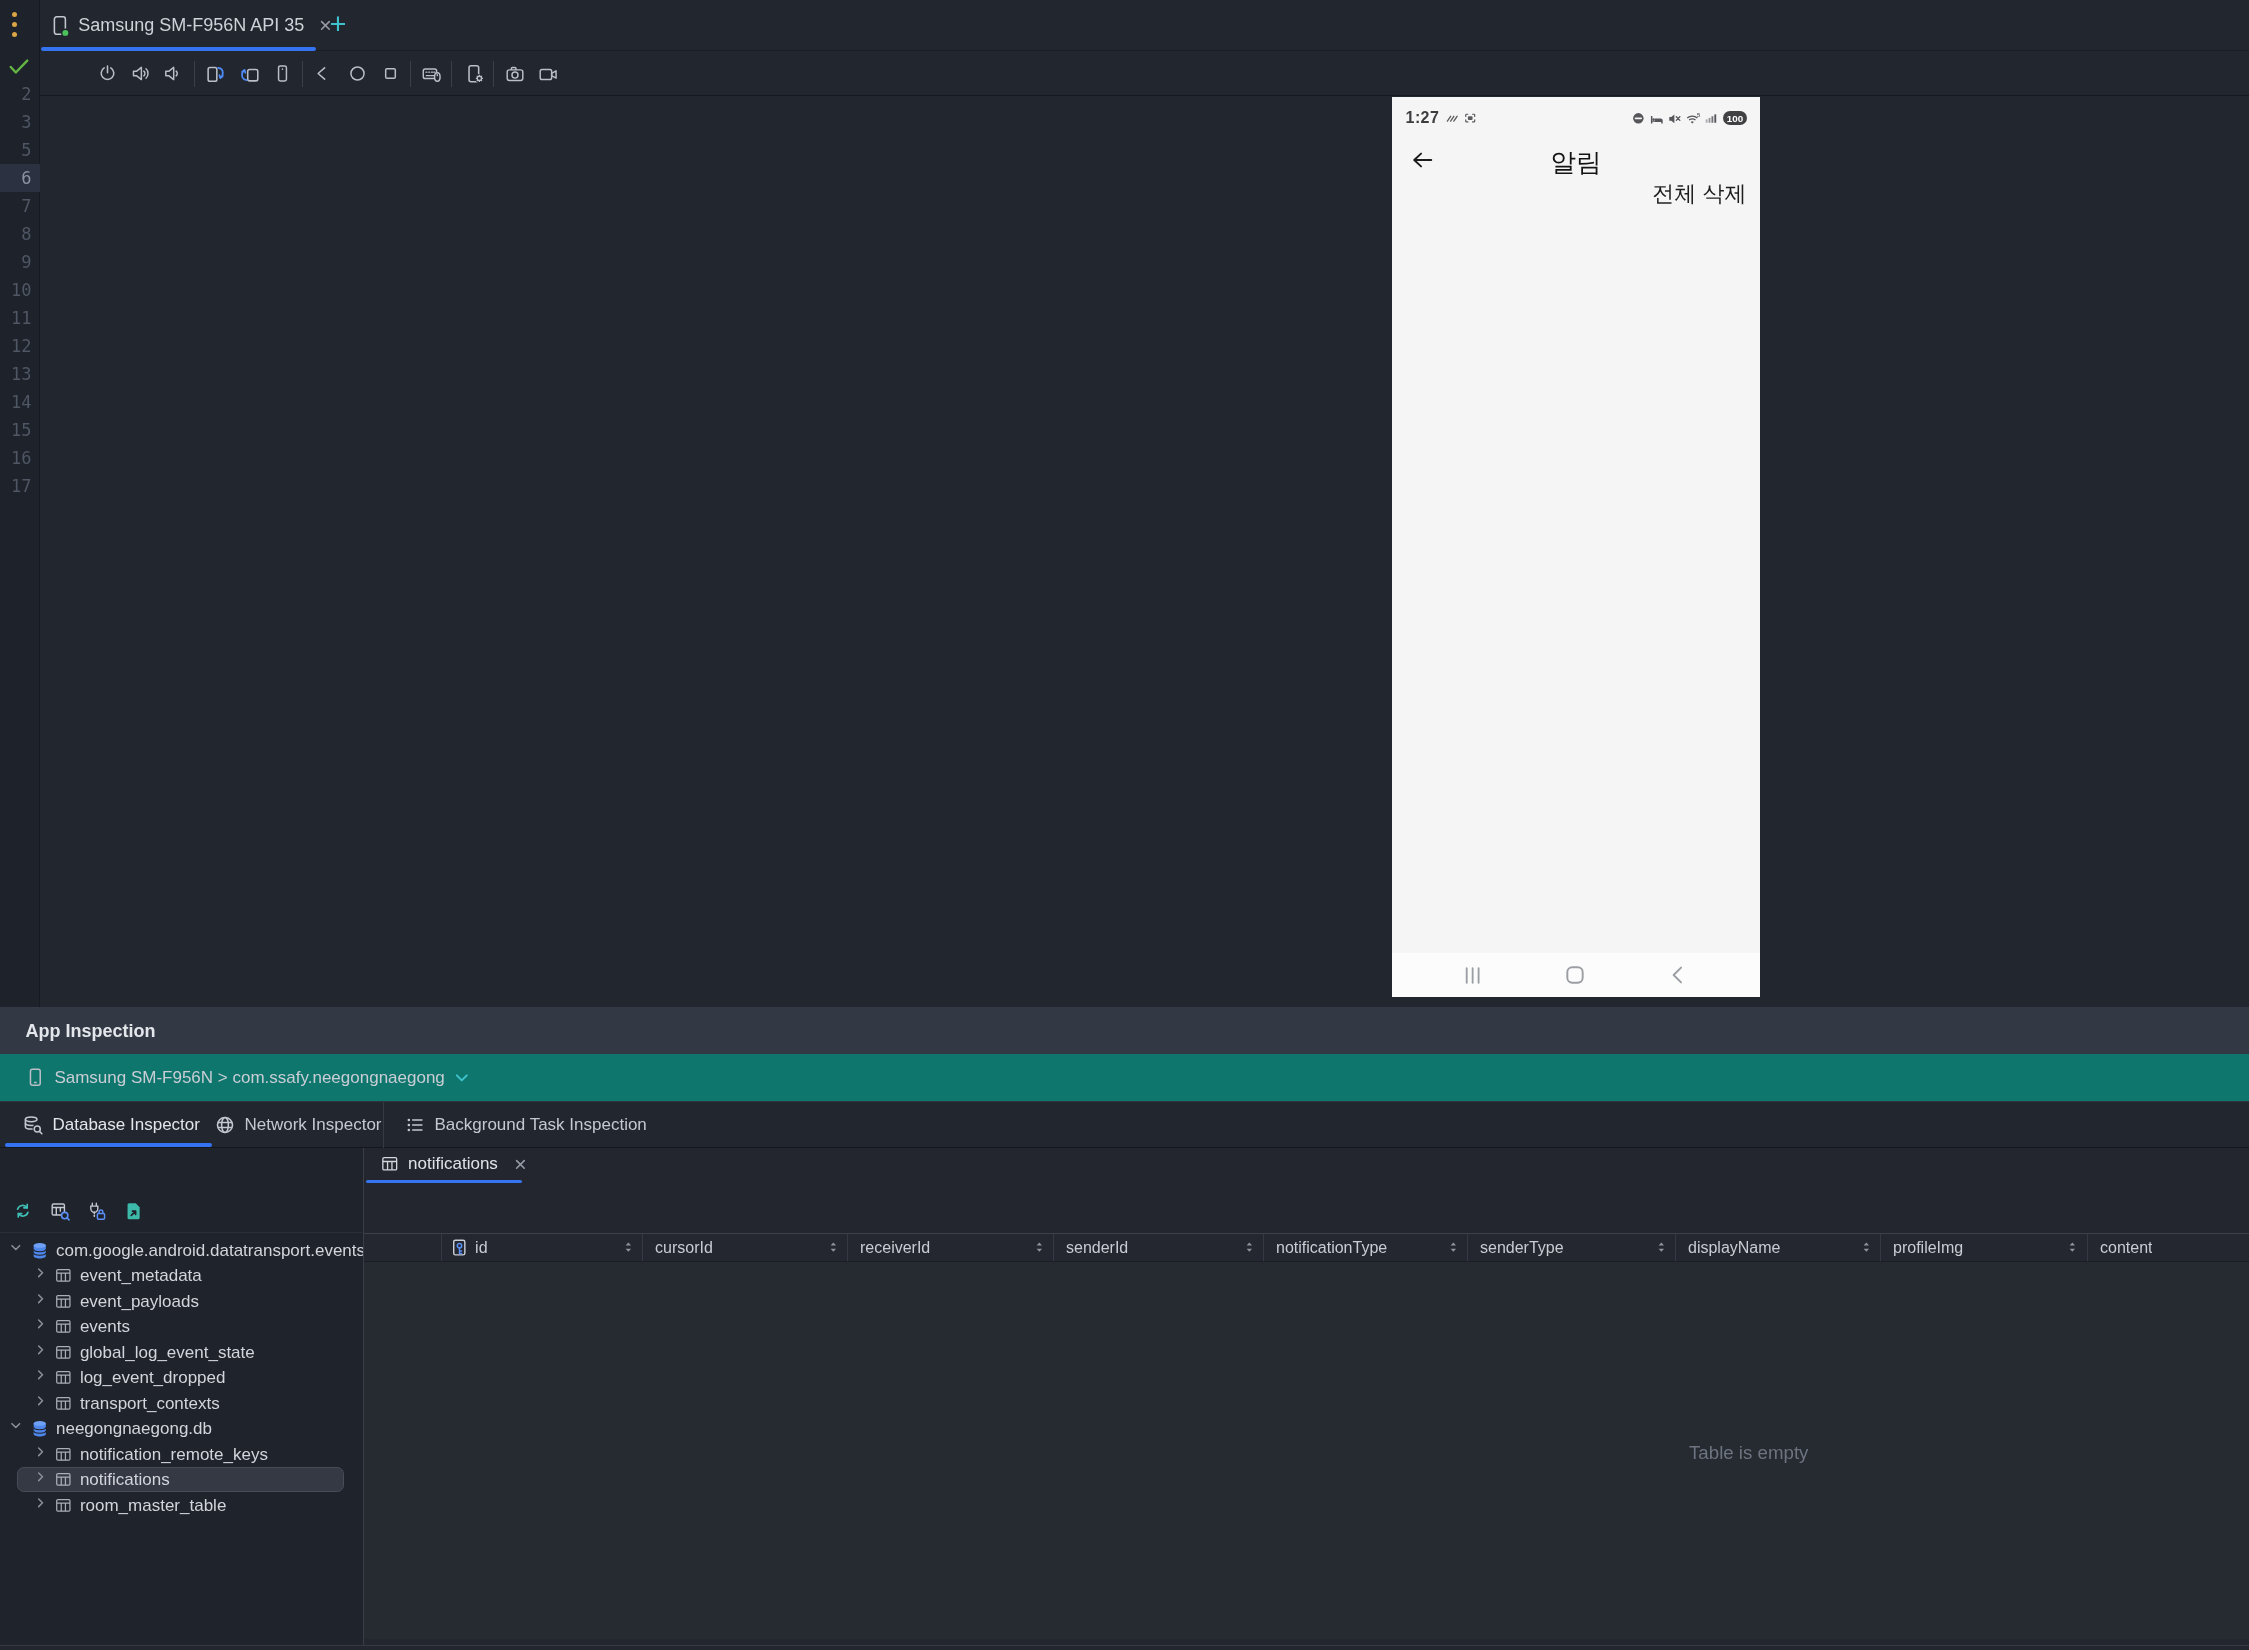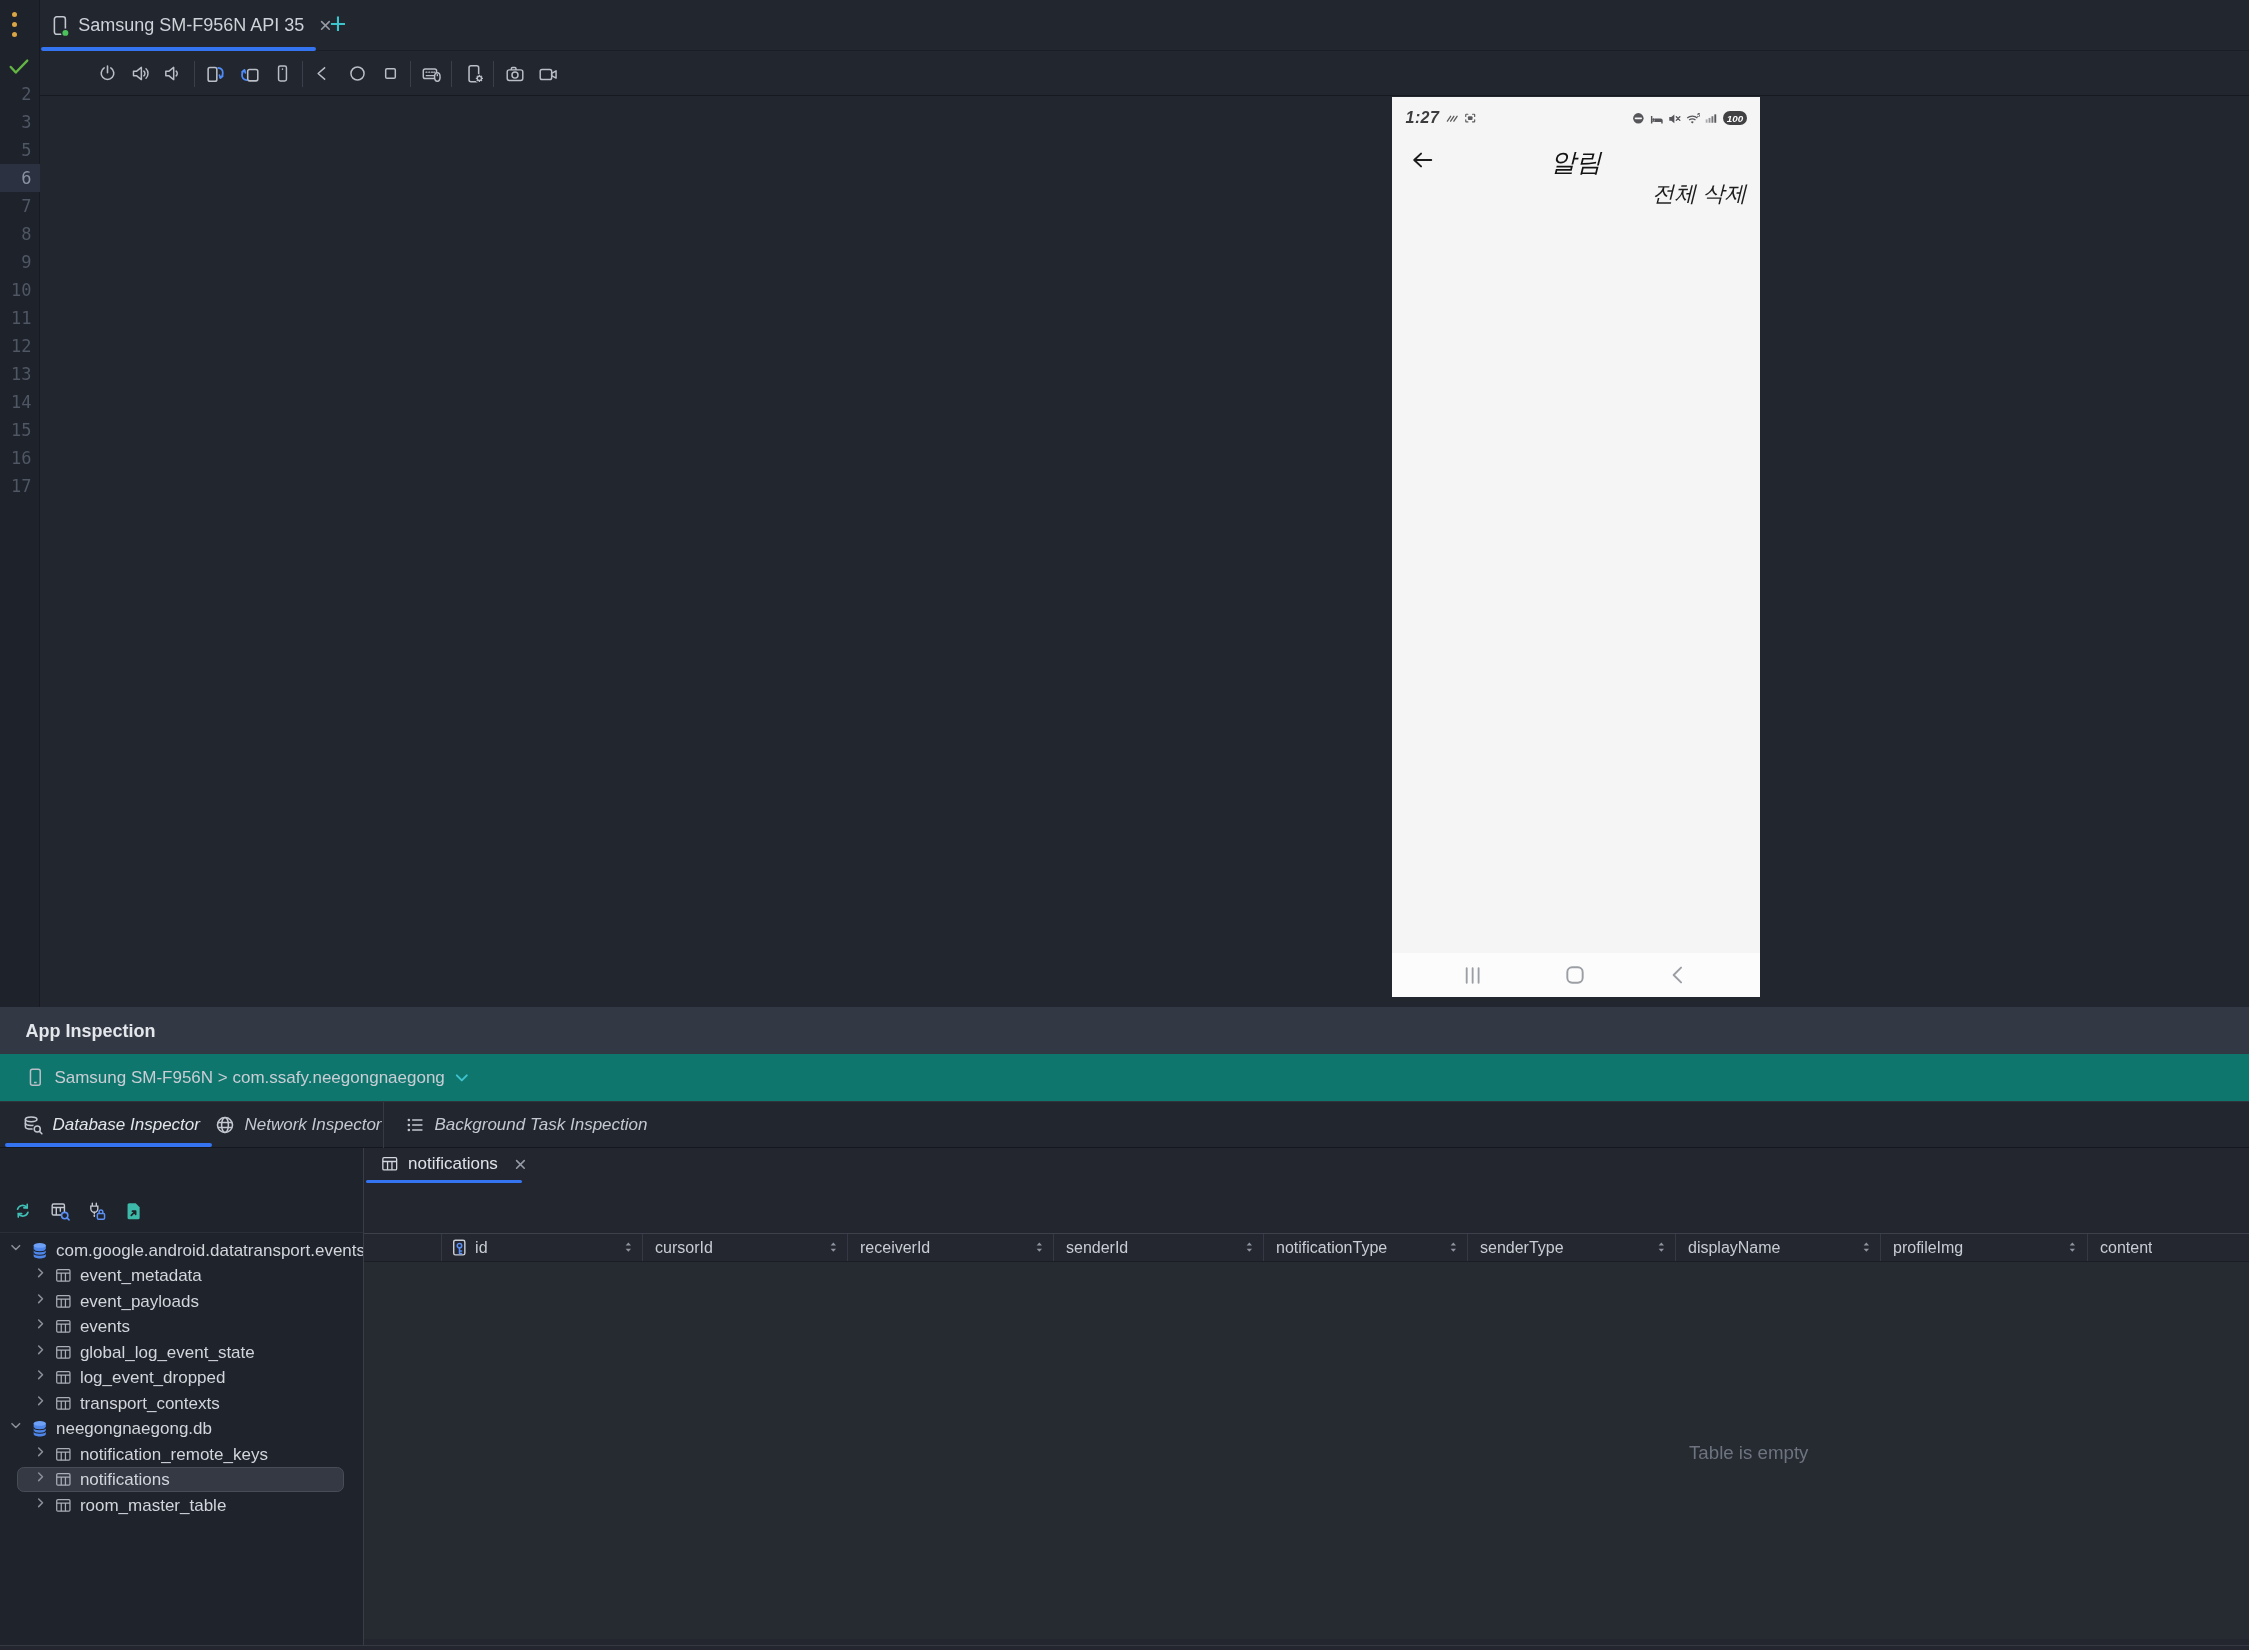--- a/index.html
+++ b/index.html
@@ -28,7 +28,7 @@
   .tsep { position:absolute; top:10.2px; width:0.8px; height:25.5px; background:#3a3f49; }
 
   
-  .phone { position:absolute; left:1392px; top:97px; width:368px; height:900px; background:#f5f5f6;font-style:italic; }
+  .phone { position:absolute; left:1392px; top:97px; width:368px; height:900px; background:#f5f5f6; }
   .p-status { position:absolute; left:13.6px; right:12.7px; top:10.2px; height:22px; display:flex; align-items:center; }
   .p-time { font-size:16px; font-weight:600; color:#3d3d3f; letter-spacing:0.4px; }
   .p-left-ics { display:flex; align-items:center; gap:6px; margin-left:6.8px; }

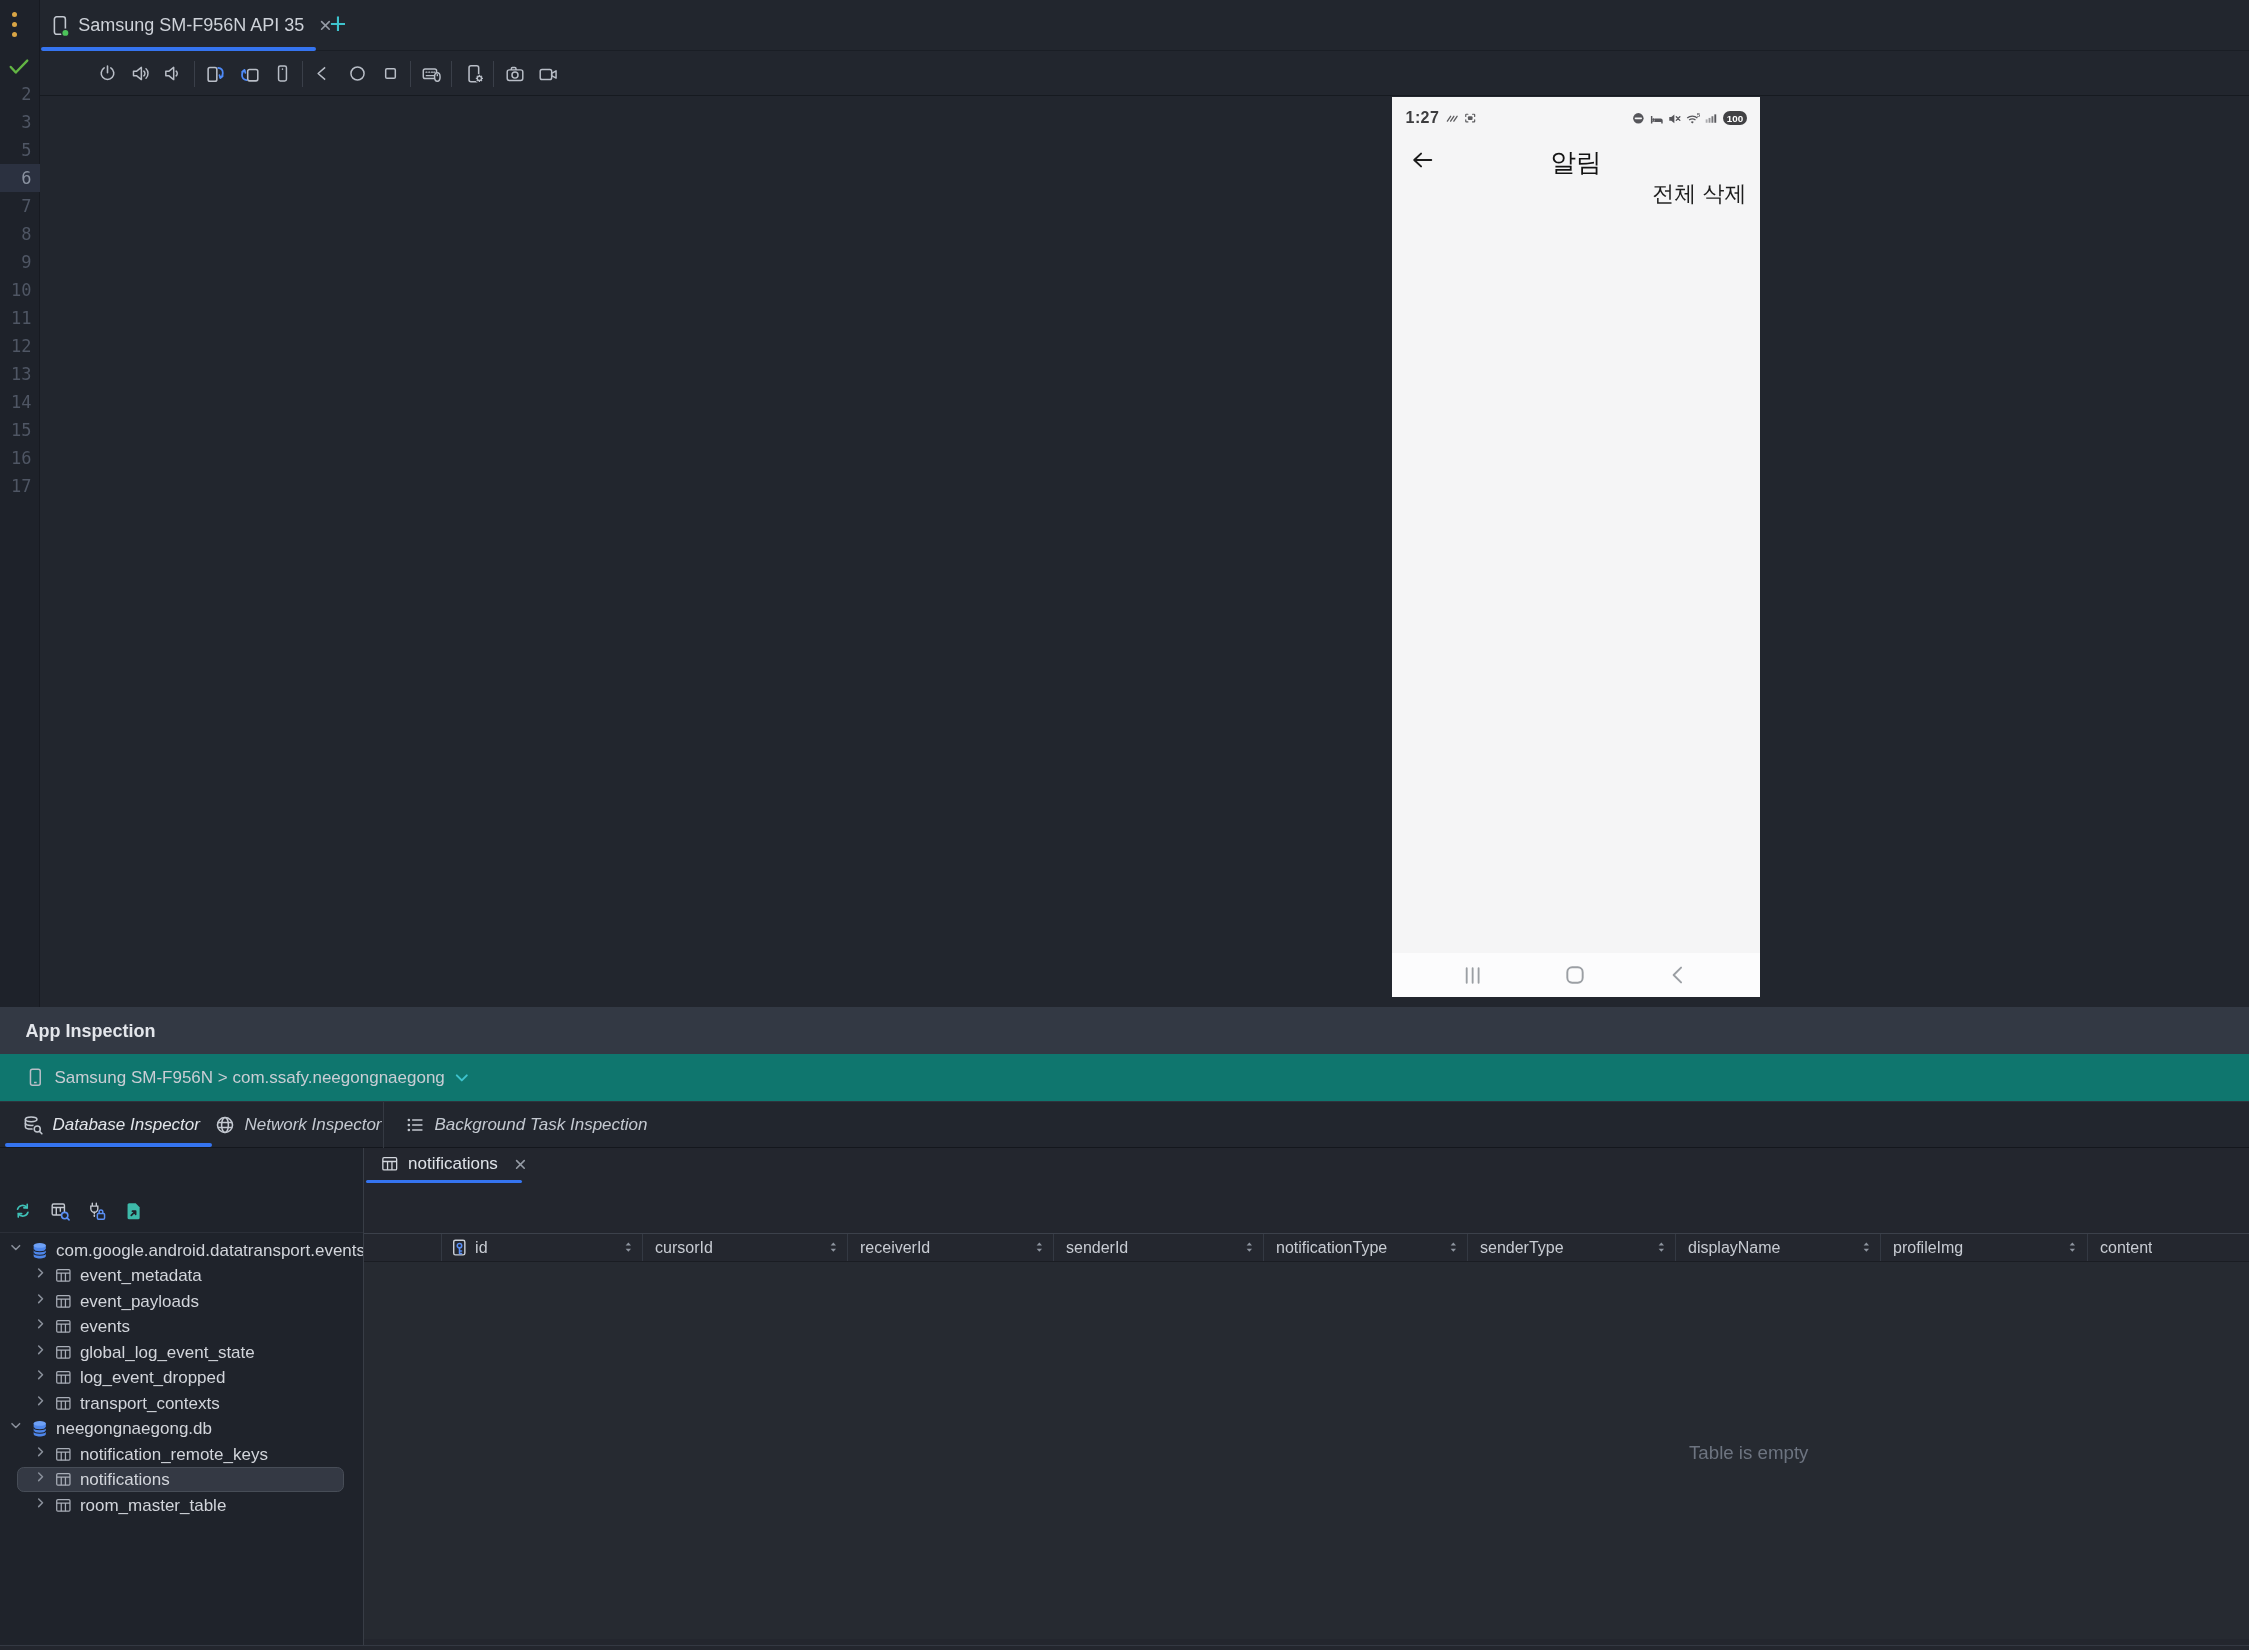--- a/index.html
+++ b/index.html
@@ -49,7 +49,7 @@
   .proc-icon { margin-left:25.5px; display:flex; align-items:center; }
 
   .insp-tabs { position:absolute; left:0; top:1101px; width:2250px; height:47px; background:#22262e; border-top:0.8px solid #2e333c; border-bottom:0.8px solid #14171d; }
-  .insp-tab { position:absolute; top:0; height:46px; display:flex; align-items:center; gap:8.5px;font-style:italic; }
+  .insp-tab { position:absolute; top:0; height:46px; display:flex; align-items:center; gap:8.5px; }
   .insp-tab .lbl { font-size:17px; }
   .insp-tab.active .lbl { color:#e2e5ea; }
   .insp-tab:not(.active) .lbl { color:#c4c9d1; }

